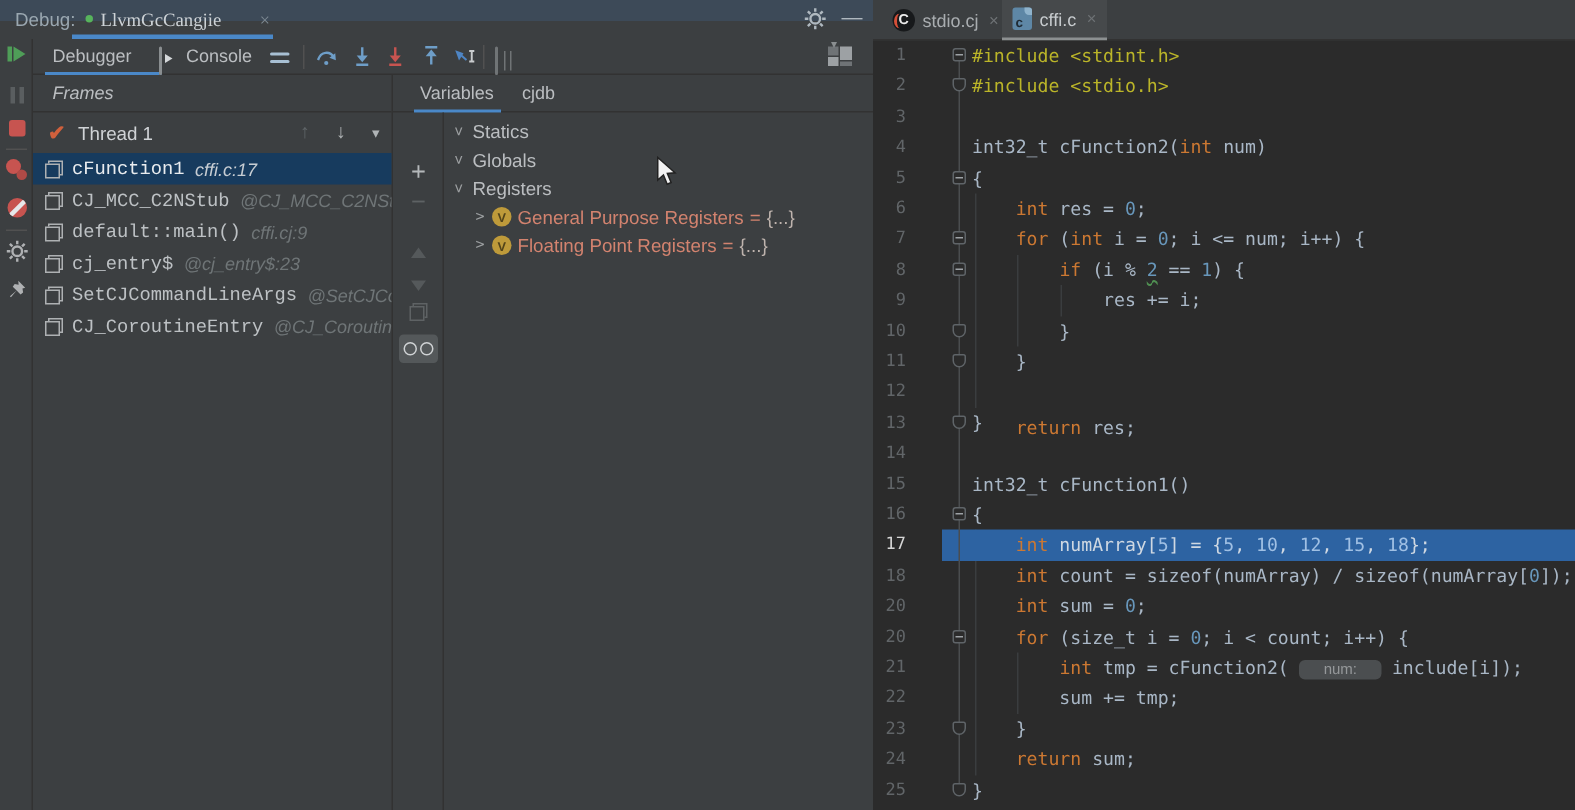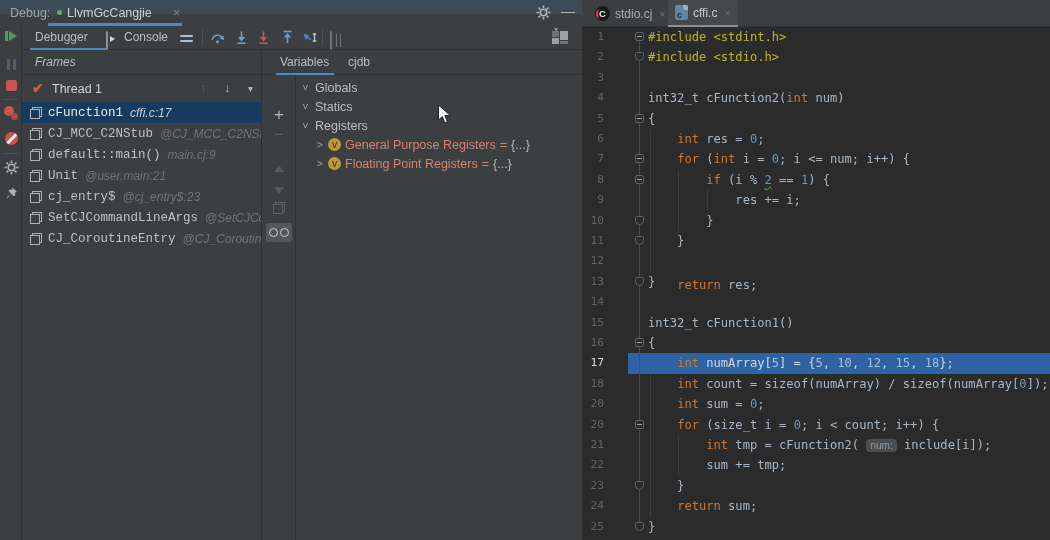--- a/index.html
+++ b/index.html
@@ -12,7 +12,7 @@
   
   #topbar { position:absolute; left:0; top:0; width:582px; height:14px; background:#3D4A58; }
   #topbar .dbg-label { position:absolute; left:10px; top:6px; font-size:12.5px; color:#9AA7B0; }
-  #cfg-tab { position:absolute; left:48px; top:0; height:26px; width:134px; cursor:default; }
+  #cfg-tab { position:absolute; left:48px; top:0; height:26px; width:134px; cursor:default;font-family:Liberation Serif, serif; }
   #cfg-tab .dot { position:absolute; left:9px; top:10px; width:5px; height:5px; border-radius:50%; background:#57B45C; }
   #cfg-tab .cfg-name { position:absolute; left:19px; top:6px; font-size:12.5px; color:#CDD2D6; }
   #cfg-tab .cfg-close { position:absolute; right:2px; top:6px; font-size:12px; color:#7E8A93; }

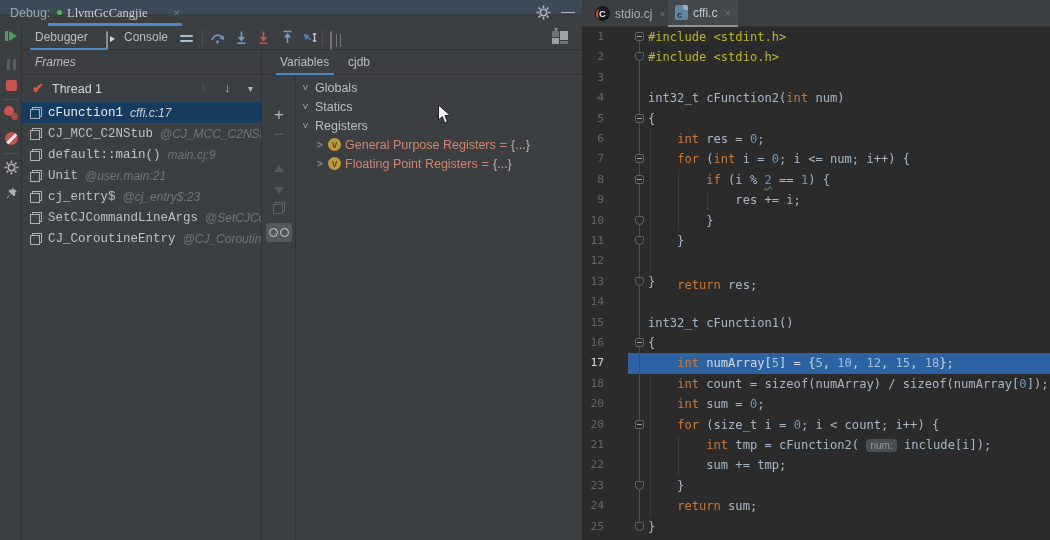--- a/index.html
+++ b/index.html
@@ -334,11 +334,11 @@
     <div id="var-tree">
         <div class="vrow l0">
           <span class="chev exp">&gt;</span>
-          <span class="glabel">Globals</span>
+          <span class="glabel">Statics</span>
         </div>
         <div class="vrow l0">
           <span class="chev exp">&gt;</span>
-          <span class="glabel">Statics</span>
+          <span class="glabel">Globals</span>
         </div>
         <div class="vrow l0">
           <span class="chev exp">&gt;</span>

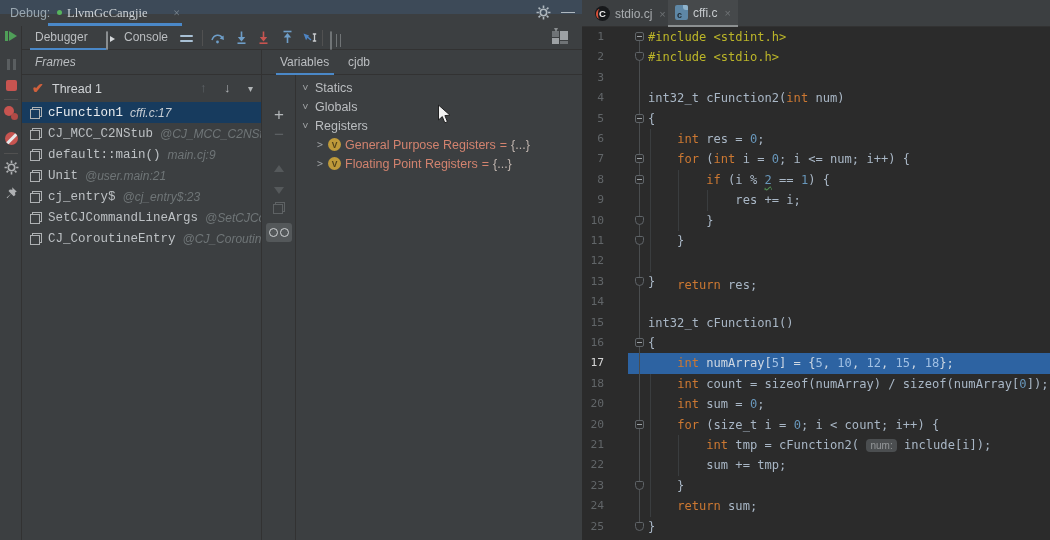--- a/index.html
+++ b/index.html
@@ -280,7 +280,7 @@
         <div class="frame-row">
           <span class="sficon"></span>
           <span class="fname">default::main()</span>
-          <span class="floc">main.cj:9</span>
+          <span class="floc">cffi.cj:9</span>
         </div>
         <div class="frame-row">
           <span class="sficon"></span>

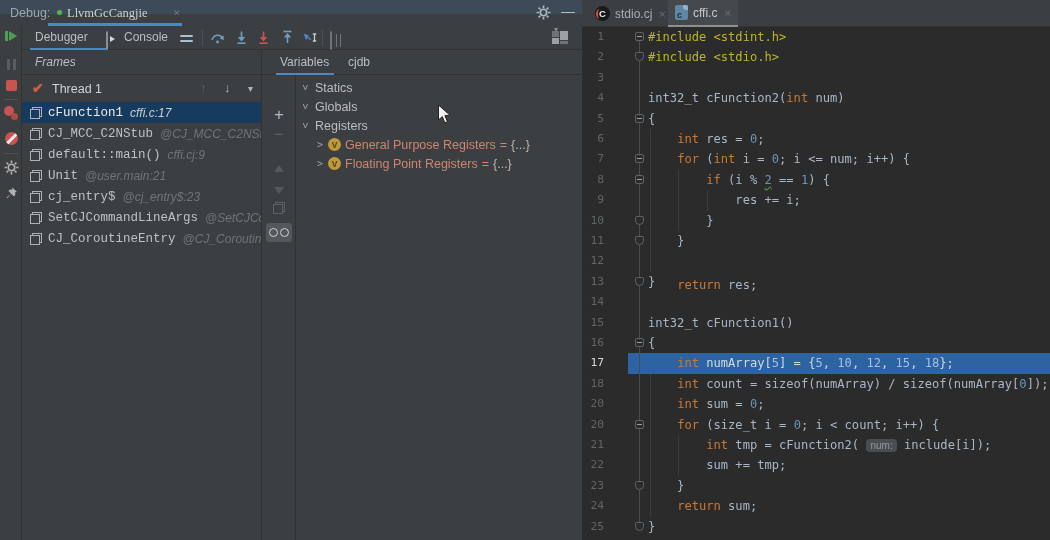--- a/index.html
+++ b/index.html
@@ -281,11 +281,6 @@
           <span class="sficon"></span>
           <span class="fname">default::main()</span>
           <span class="floc">cffi.cj:9</span>
-        </div>
-        <div class="frame-row">
-          <span class="sficon"></span>
-          <span class="fname">Unit</span>
-          <span class="floc">@user.main:21</span>
         </div>
         <div class="frame-row">
           <span class="sficon"></span>

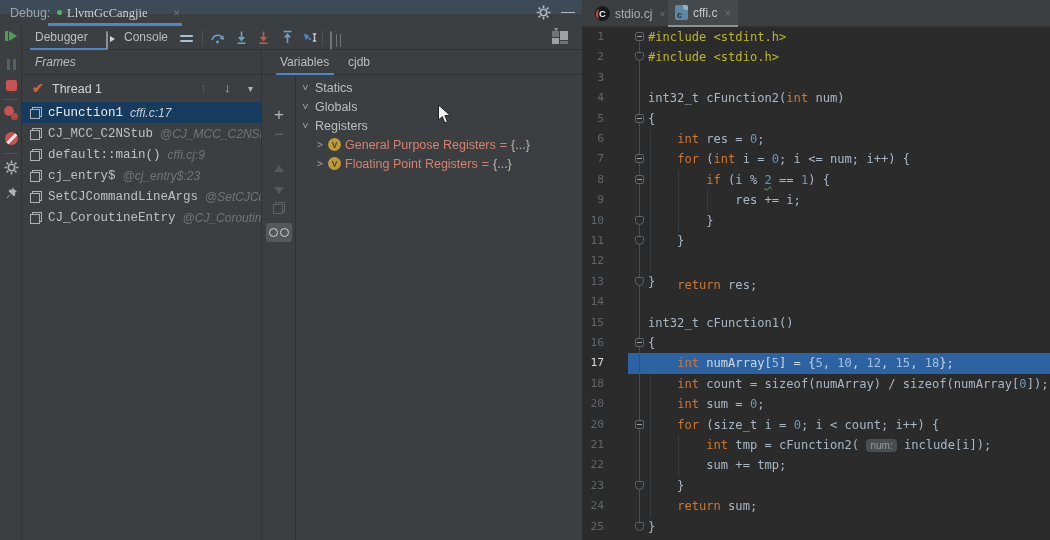--- a/index.html
+++ b/index.html
@@ -129,7 +129,7 @@
   .cline { position:absolute; left:0; width:100%; padding-left:66px; font:12.1px/20.4px "DejaVu Sans Mono",monospace; white-space:pre; z-index:3; }
   .cline .d { color:#A9B7C6; } .cline .k { color:#CC7832; } .cline .n { color:#6897BB; } .cline .p { color:#BBB529; }
   .cline .w { color:#6897BB; text-decoration:underline; text-decoration-style:wavy; text-decoration-color:#4F8F51; text-underline-offset:2px; }
-  .cline .h { background:#4B4E50; color:#95989A; font:10px "Liberation Sans",sans-serif; border-radius:4px; padding:1px 4px;margin-top:40px; }
+  .cline .h { background:#4B4E50; color:#95989A; font:10px "Liberation Sans",sans-serif; border-radius:4px; padding:1px 16px;margin-top:40px; }
   .cline.current .d { color:#CFD8E2; } .cline.current .n { color:#A0C0E4; }
   
   .gear-svg, .pin-svg { display:block; }

